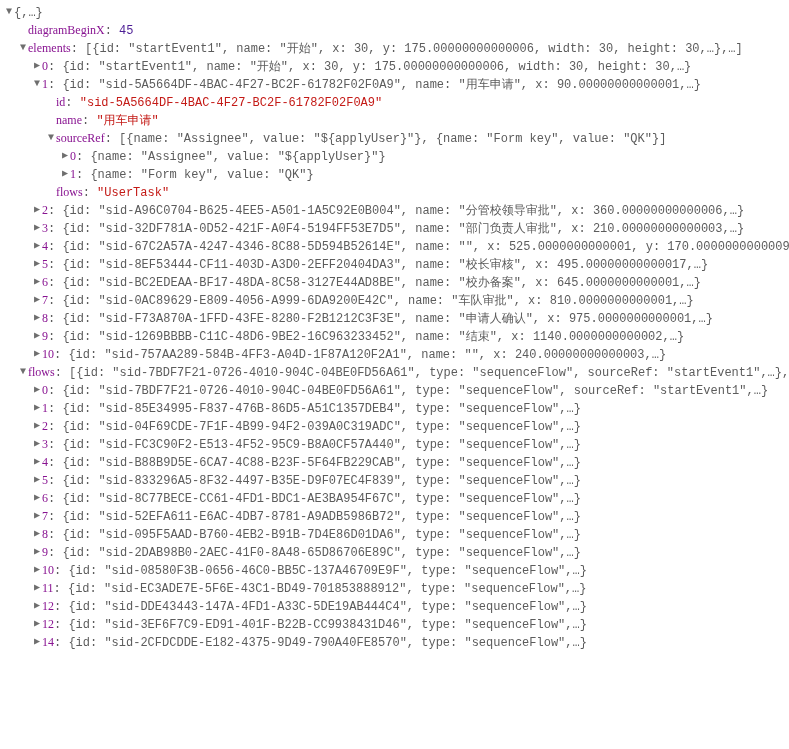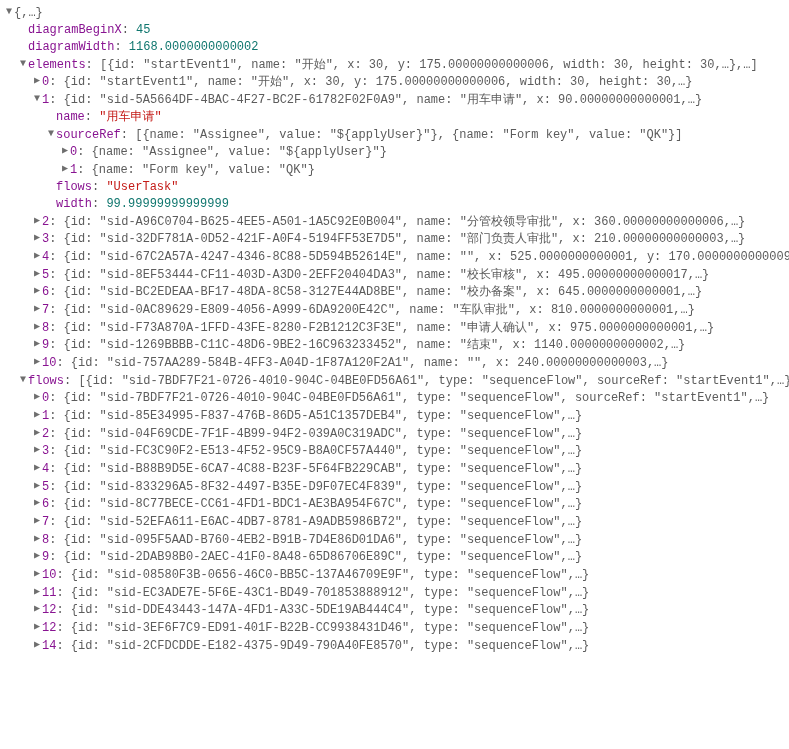--- a/index.html
+++ b/index.html
@@ -27,7 +27,7 @@
   }
   .arrow.down{}
   .arrow.right{}
-  .k{color:#881391;}      
+  .k{color:#881391;font-family:Liberation Serif, serif;}      
   .s{color:#c41a16;}      
   .n{color:#0f766e;}      
   .g{color:#5c5c5c;}      

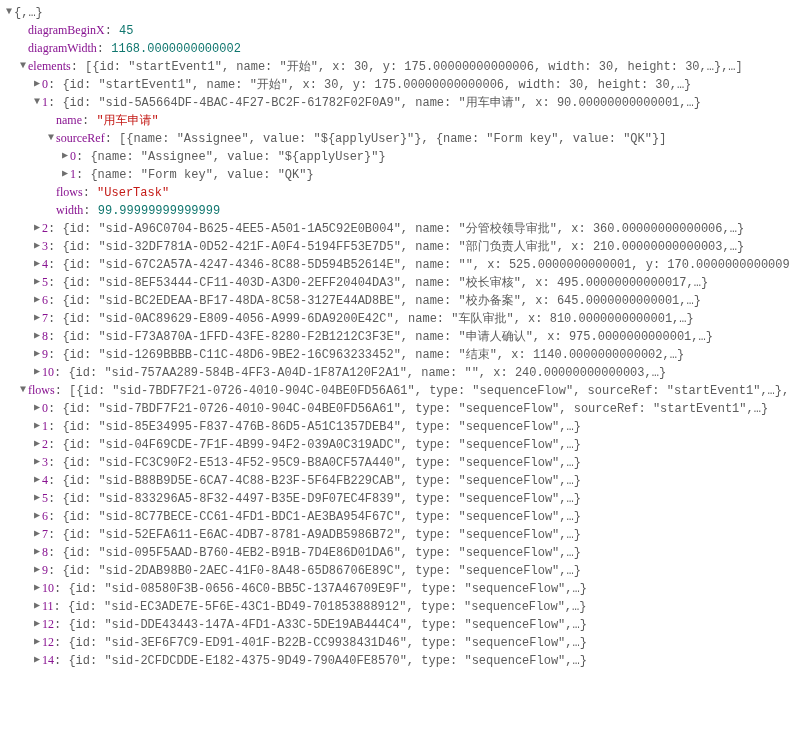--- a/index.html
+++ b/index.html
@@ -29,7 +29,7 @@
   .arrow.right{}
   .k{color:#881391;font-family:Liberation Serif, serif;}      
   .s{color:#c41a16;}      
-  .n{color:#0f766e;}      
+  .n{color:#4c1d95;}      
   .g{color:#5c5c5c;}      
   .sp{display:inline-block;}
 </style>

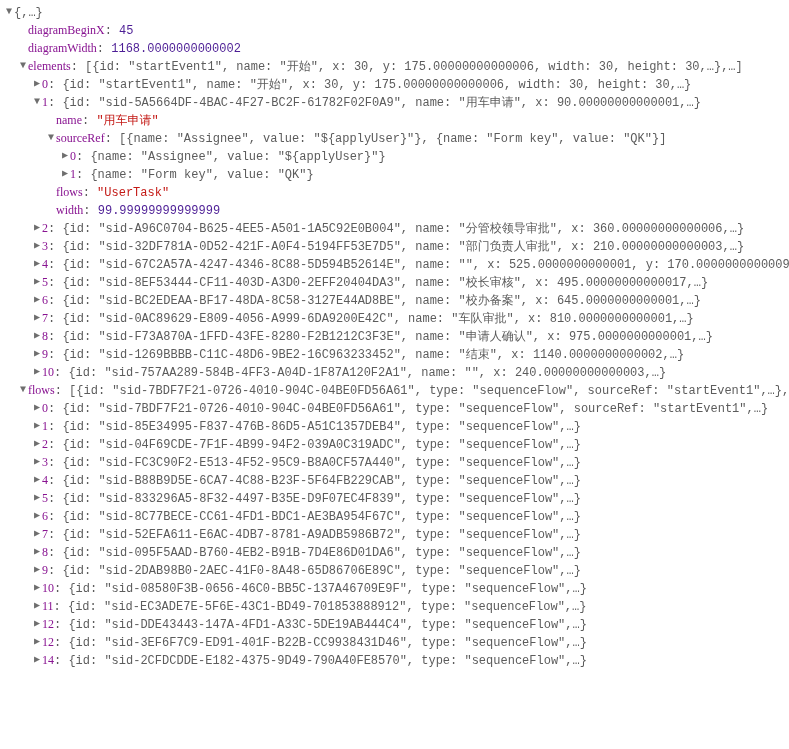--- a/index.html
+++ b/index.html
@@ -39,7 +39,6 @@
 <div id="tree">
     <div class="row"><span class="sp" style="width:0px"></span><span class="arrow down">▼</span><span class="g">{,…}</span></div>
     <div class="row"><span class="sp" style="width:14px"></span><span class="sp" style="width:10px"></span><span class="k">diagramBeginX</span><span class="g">: </span><span class="n">45</span></div>
-    <div class="row"><span class="sp" style="width:14px"></span><span class="sp" style="width:10px"></span><span class="k">diagramWidth</span><span class="g">: </span><span class="n">1168.0000000000002</span></div>
     <div class="row"><span class="sp" style="width:14px"></span><span class="arrow down">▼</span><span class="k">elements</span><span class="g">: </span><span class="g">[{id: "startEvent1", name: "开始", x: 30, y: 175.00000000000006, width: 30, height: 30,…},…]</span></div>
     <div class="row"><span class="sp" style="width:28px"></span><span class="arrow right">▶</span><span class="k">0</span><span class="g">: </span><span class="g">{id: "startEvent1", name: "开始", x: 30, y: 175.00000000000006, width: 30, height: 30,…}</span></div>
     <div class="row"><span class="sp" style="width:28px"></span><span class="arrow down">▼</span><span class="k">1</span><span class="g">: </span><span class="g">{id: "sid-5A5664DF-4BAC-4F27-BC2F-61782F02F0A9", name: "用车申请", x: 90.00000000000001,…}</span></div>

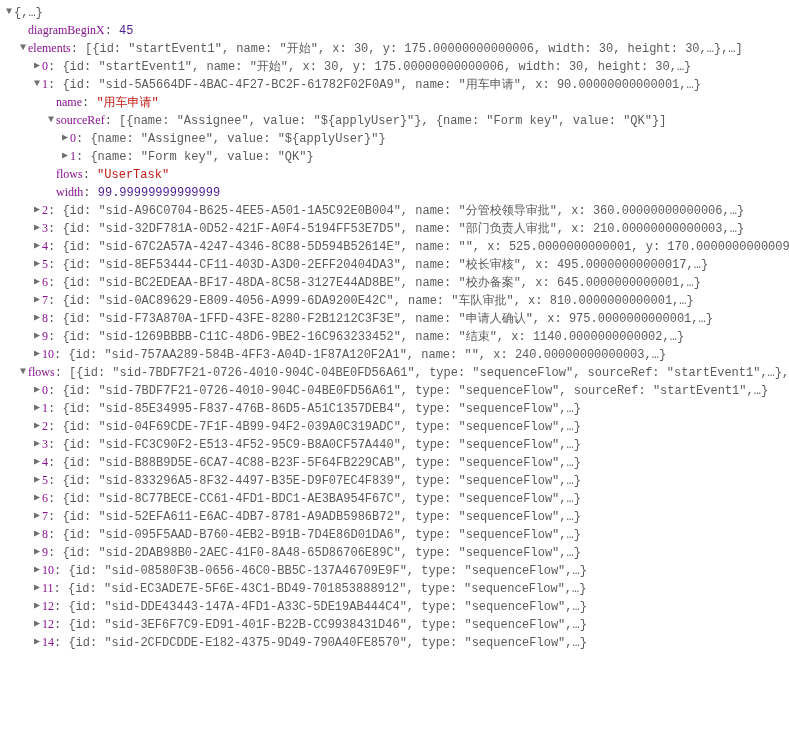--- a/index.html
+++ b/index.html
@@ -42,6 +42,7 @@
     <div class="row"><span class="sp" style="width:14px"></span><span class="arrow down">▼</span><span class="k">elements</span><span class="g">: </span><span class="g">[{id: "startEvent1", name: "开始", x: 30, y: 175.00000000000006, width: 30, height: 30,…},…]</span></div>
     <div class="row"><span class="sp" style="width:28px"></span><span class="arrow right">▶</span><span class="k">0</span><span class="g">: </span><span class="g">{id: "startEvent1", name: "开始", x: 30, y: 175.00000000000006, width: 30, height: 30,…}</span></div>
     <div class="row"><span class="sp" style="width:28px"></span><span class="arrow down">▼</span><span class="k">1</span><span class="g">: </span><span class="g">{id: "sid-5A5664DF-4BAC-4F27-BC2F-61782F02F0A9", name: "用车申请", x: 90.00000000000001,…}</span></div>
+    <div class="row"><span class="sp" style="width:42px"></span><span class="sp" style="width:10px"></span><span class="k">id</span><span class="g">: </span><span class="s">"sid-5A5664DF-4BAC-4F27-BC2F-61782F02F0A9"</span></div>
     <div class="row"><span class="sp" style="width:42px"></span><span class="sp" style="width:10px"></span><span class="k">name</span><span class="g">: </span><span class="s">"用车申请"</span></div>
     <div class="row"><span class="sp" style="width:42px"></span><span class="arrow down">▼</span><span class="k">sourceRef</span><span class="g">: </span><span class="g">[{name: "Assignee", value: "${applyUser}"}, {name: "Form key", value: "QK"}]</span></div>
     <div class="row"><span class="sp" style="width:56px"></span><span class="arrow right">▶</span><span class="k">0</span><span class="g">: </span><span class="g">{name: "Assignee", value: "${applyUser}"}</span></div>

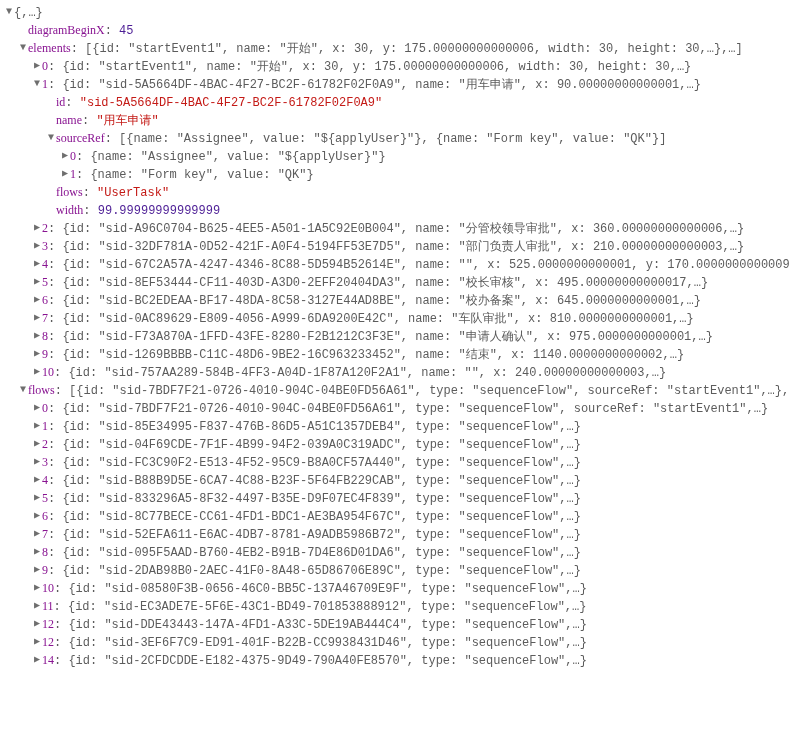--- a/index.html
+++ b/index.html
@@ -48,7 +48,6 @@
     <div class="row"><span class="sp" style="width:56px"></span><span class="arrow right">▶</span><span class="k">0</span><span class="g">: </span><span class="g">{name: "Assignee", value: "${applyUser}"}</span></div>
     <div class="row"><span class="sp" style="width:56px"></span><span class="arrow right">▶</span><span class="k">1</span><span class="g">: </span><span class="g">{name: "Form key", value: "QK"}</span></div>
     <div class="row"><span class="sp" style="width:42px"></span><span class="sp" style="width:10px"></span><span class="k">flows</span><span class="g">: </span><span class="s">"UserTask"</span></div>
-    <div class="row"><span class="sp" style="width:42px"></span><span class="sp" style="width:10px"></span><span class="k">width</span><span class="g">: </span><span class="n">99.99999999999999</span></div>
     <div class="row"><span class="sp" style="width:28px"></span><span class="arrow right">▶</span><span class="k">2</span><span class="g">: </span><span class="g">{id: "sid-A96C0704-B625-4EE5-A501-1A5C92E0B004", name: "分管校领导审批", x: 360.00000000000006,…}</span></div>
     <div class="row"><span class="sp" style="width:28px"></span><span class="arrow right">▶</span><span class="k">3</span><span class="g">: </span><span class="g">{id: "sid-32DF781A-0D52-421F-A0F4-5194FF53E7D5", name: "部门负责人审批", x: 210.00000000000003,…}</span></div>
     <div class="row"><span class="sp" style="width:28px"></span><span class="arrow right">▶</span><span class="k">4</span><span class="g">: </span><span class="g">{id: "sid-67C2A57A-4247-4346-8C88-5D594B52614E", name: "", x: 525.0000000000001, y: 170.0000000000009,…}</span></div>

